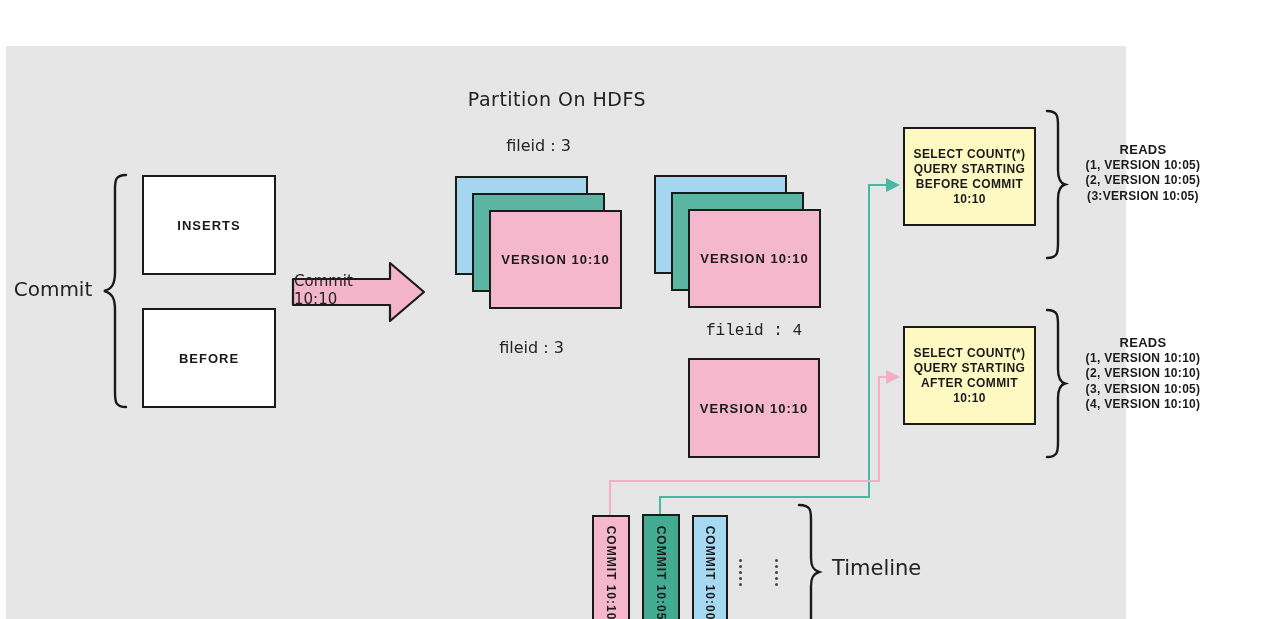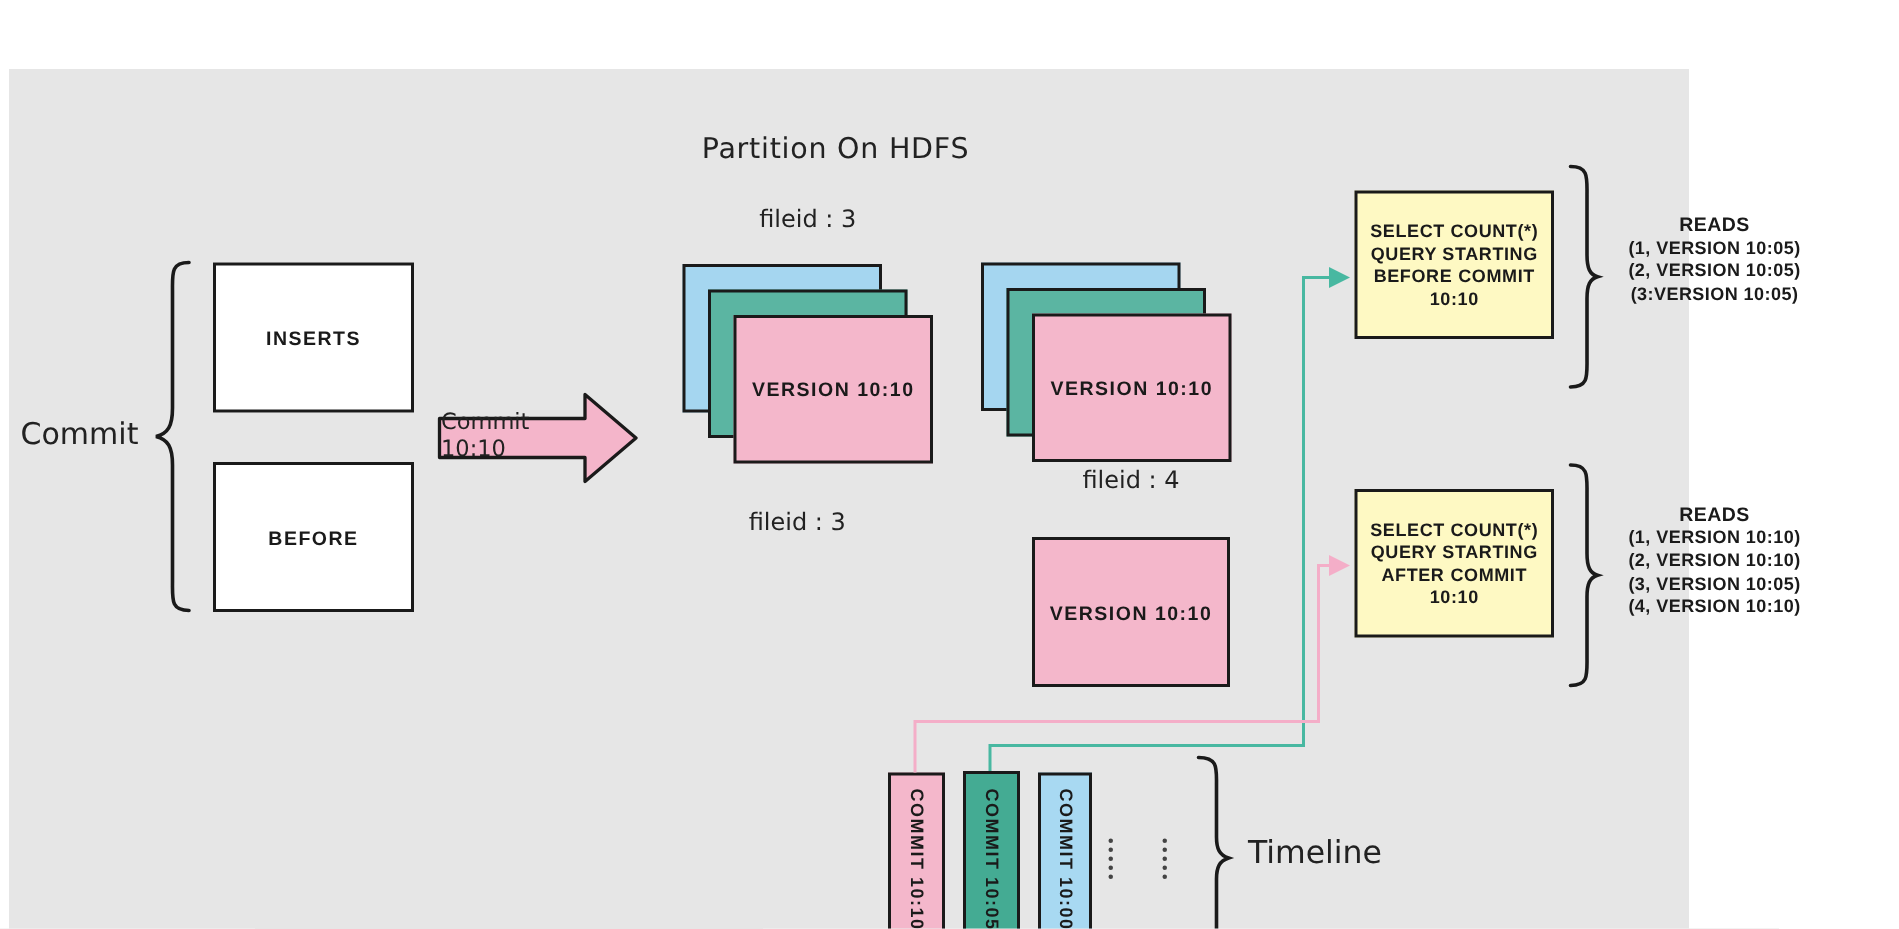--- a/index.html
+++ b/index.html
@@ -27,7 +27,7 @@
   .lbl-1 { left: 455px; top: 90px; width: 167px; }
   .lbl-2 { left: 654px; top: 90px; width: 168px; }
   .lbl-3 { left: 465px; top: 292px; width: 133px; }
-  .lbl-4 { left: 688px; top: 264px; width: 132px; }
+  .lbl-4 { left: 688px; top: 276px; width: 132px; font-family: Liberation Mono, monospace; }
 
   .card { position: absolute; width: 133px; height: 99px; border: 2px solid #1a1a1a;
           display: flex; align-items: center; justify-content: center; }

